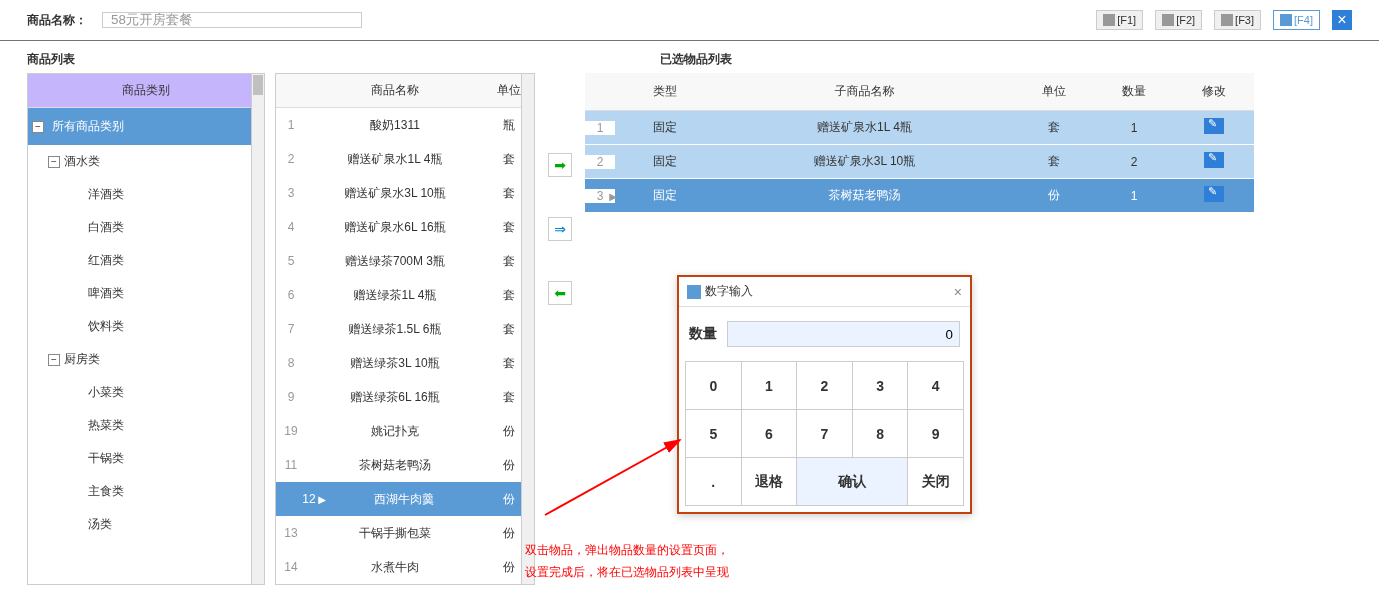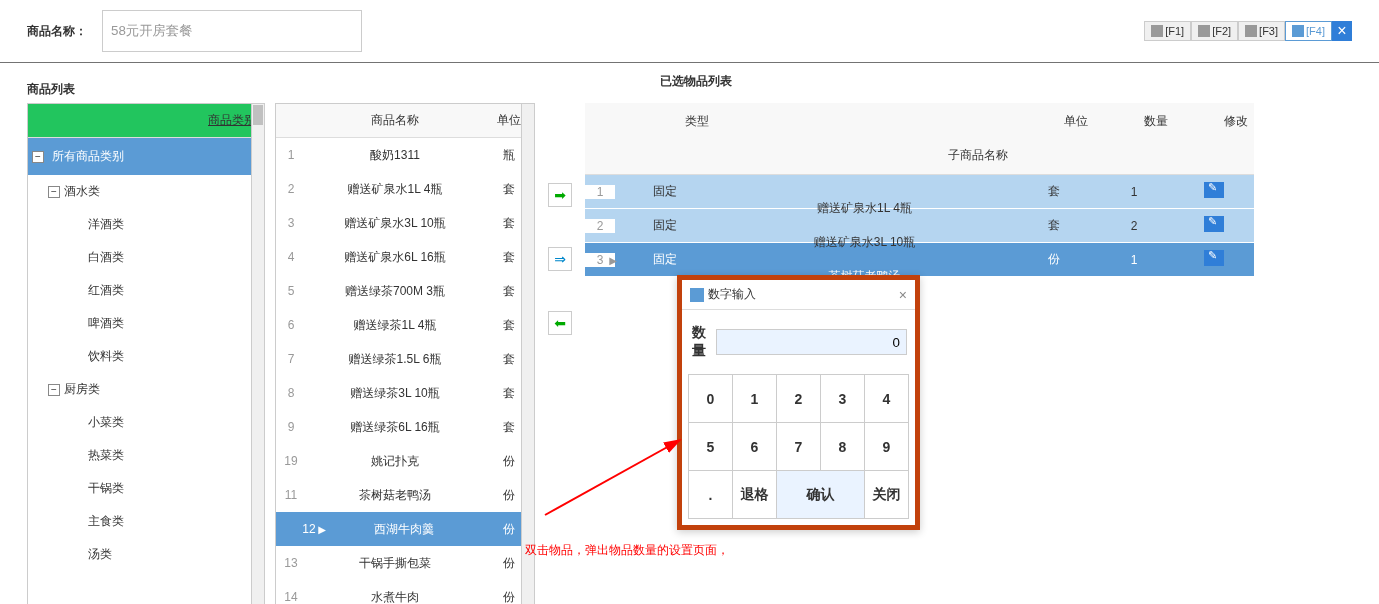--- a/index.html
+++ b/index.html
@@ -7,7 +7,7 @@
     
     .top-bar { display: flex; align-items: center; padding: 10px 27px; border-bottom: 1px solid #737373; }
     .top-bar-label { font-weight: bold; margin-right: 15px; }
-    .product-name-input { width: 260px; height: 42px; padding: 0 8px; border: 1px solid #ccc; color: #999; }
+    .product-name-input { width: 260px; height: 16px; padding: 0 8px; border: 1px solid #ccc; color: #999; }
     .top-right-buttons { margin-left: auto; display: flex; gap: 0; }
     .top-btn { display: flex; align-items: center; gap: 2px; padding: 3px 6px; border: 1px solid #ccc; background: #f0f0f0; font-size: 11px; cursor: pointer; }
     .top-btn.active { background: #fff; border-color: #5b9bd5; color: #5b9bd5; }

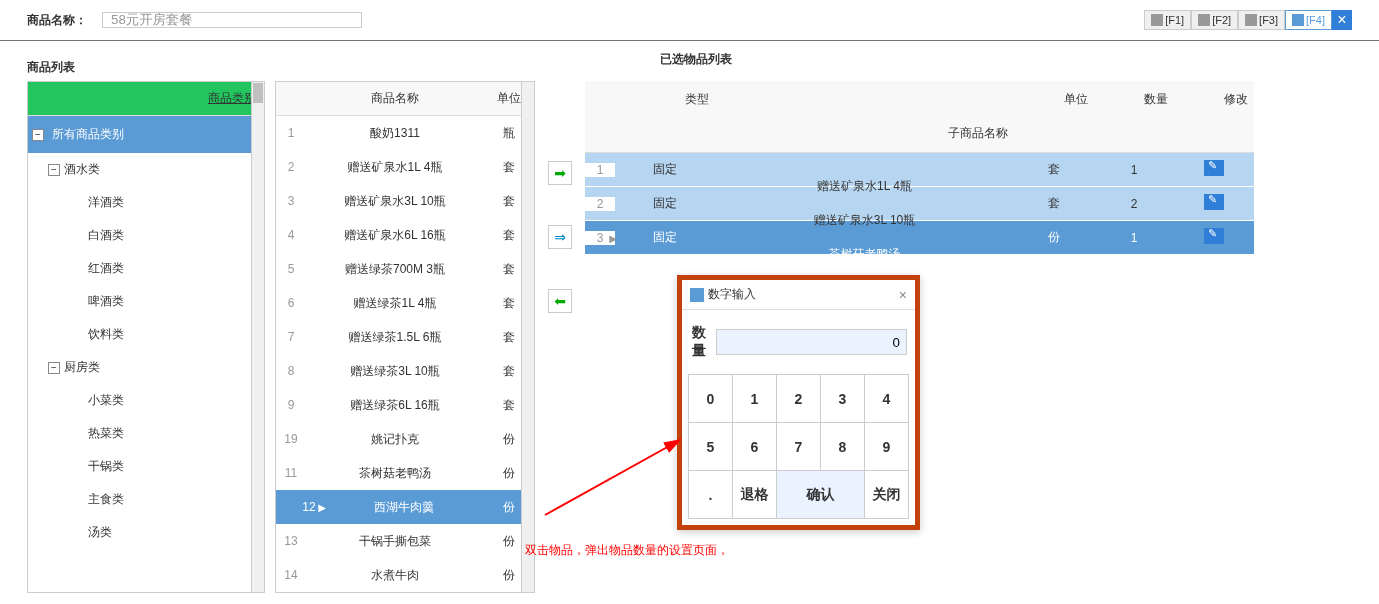--- a/index.html
+++ b/index.html
@@ -8,7 +8,7 @@
     .top-bar { display: flex; align-items: center; padding: 10px 27px; border-bottom: 1px solid #737373; }
     .top-bar-label { font-weight: bold; margin-right: 15px; }
     .product-name-input { width: 260px; height: 16px; padding: 0 8px; border: 1px solid #ccc; color: #999; }
-    .top-right-buttons { margin-left: auto; display: flex; gap: 0; }
+    .top-right-buttons { margin-left: auto; display: flex; gap: 12px; }
     .top-btn { display: flex; align-items: center; gap: 2px; padding: 3px 6px; border: 1px solid #ccc; background: #f0f0f0; font-size: 11px; cursor: pointer; }
     .top-btn.active { background: #fff; border-color: #5b9bd5; color: #5b9bd5; }
     .top-btn .icon { width: 12px; height: 12px; background: #999; }

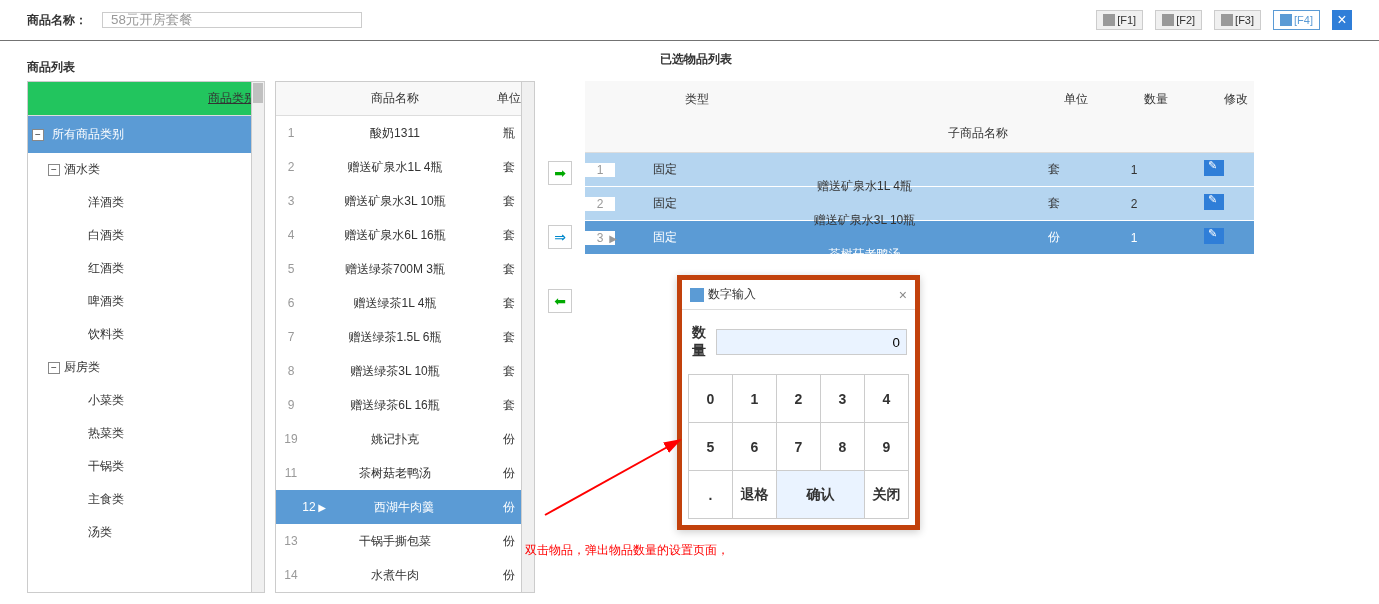--- a/index.html
+++ b/index.html
@@ -16,7 +16,7 @@
     .close-btn { width: 20px; height: 20px; background: #2f7ed8; color: #fff; display: flex; align-items: center; justify-content: center; font-size: 16px; cursor: pointer; }
     
     .header-row { display: flex; padding: 10px 27px 5px; }
-    .list-title { font-weight: bold; color: #333; margin-top: 8px; }
+    .list-title { font-weight: bold; color: #333; }
     .hint { color: #f00; margin-left: 10px; }
     .right-title { margin-left: auto; padding-right: 620px; font-weight: bold; }
     

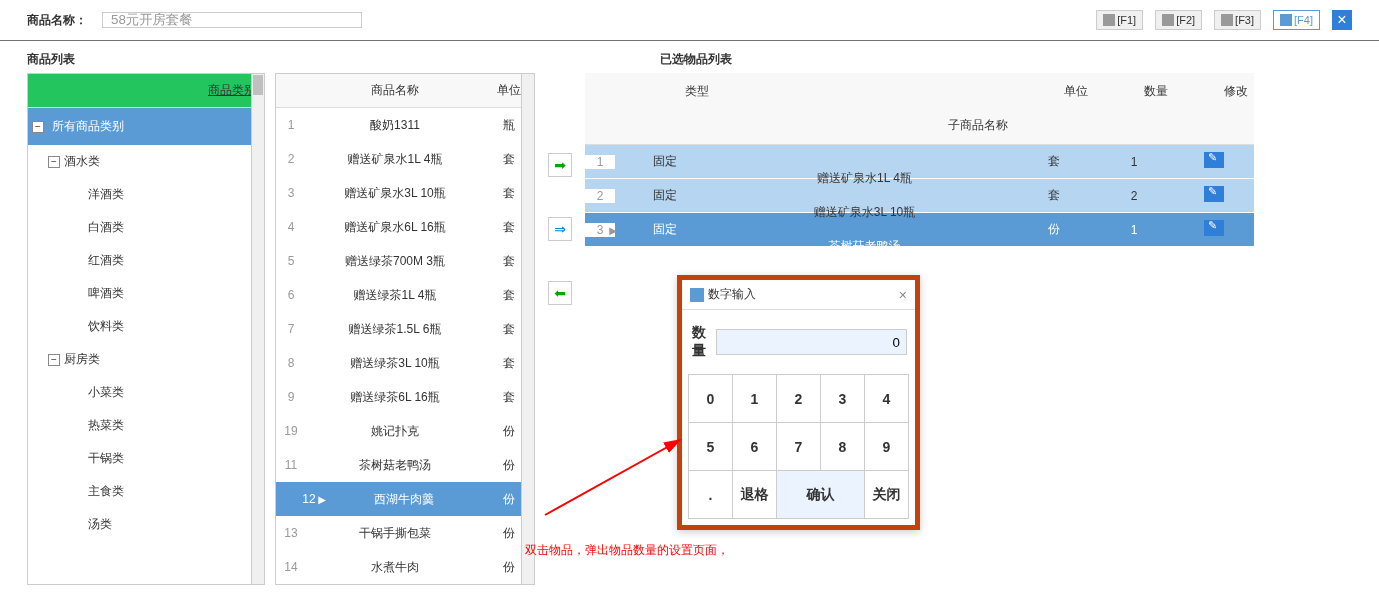--- a/index.html
+++ b/index.html
@@ -25,7 +25,7 @@
     .category-panel { width: 238px; border: 1px solid #ccc; position: relative; }
     .category-panel::after { content: ""; position: absolute; right: 0; top: 0; width: 12px; height: 100%; background: #f0f0f0; border-left: 1px solid #ccc; }
     .scroll-thumb { position: absolute; right: 1px; top: 1px; width: 10px; height: 20px; background: #c0c0c0; z-index: 2; }
-    .category-header { text-align: right; padding: 8px; border-bottom: 1px solid #ddd; background: #22c55e; text-decoration: underline; }
+    .category-header { text-align: center; padding: 8px; border-bottom: 1px solid #ddd; background: #c4b5fd; }
     .tree-row { display: flex; align-items: center; padding: 8px 4px; cursor: pointer; }
     .tree-row.selected { background: #5b9bd5; color: #fff; }
     .tree-toggle { width: 12px; height: 12px; border: 1px solid #888; display: inline-flex; align-items: center; justify-content: center; font-size: 10px; margin-right: 4px; background: #fff; color: #333; }

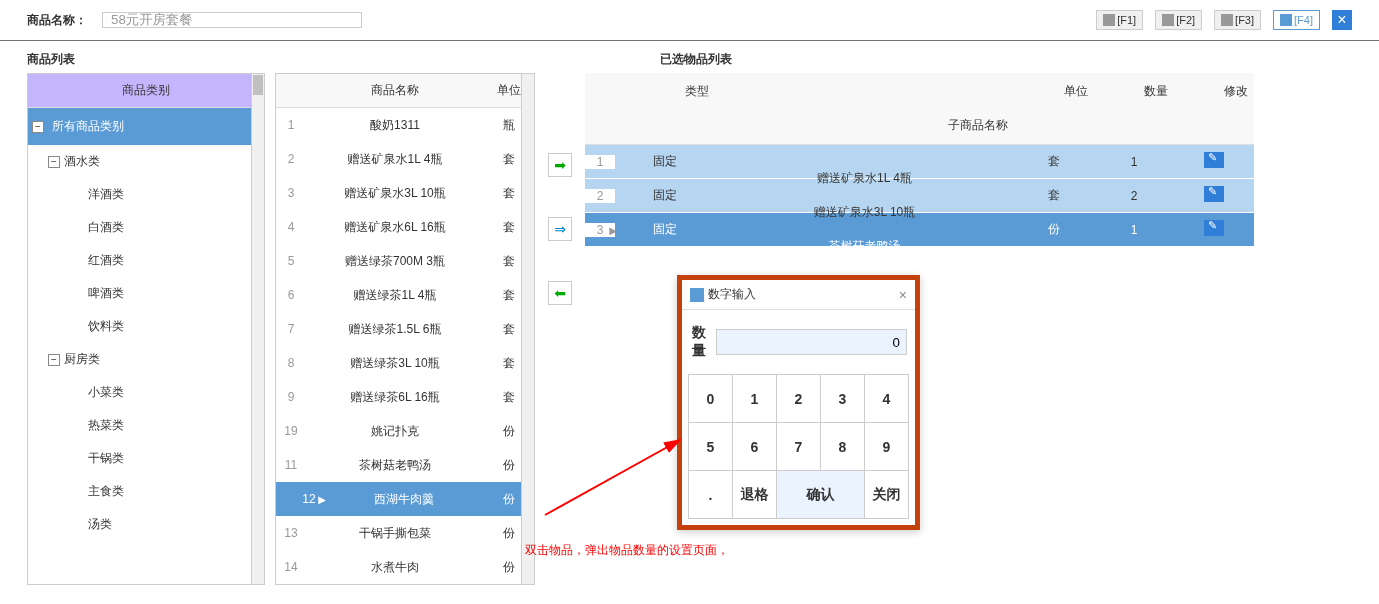--- a/index.html
+++ b/index.html
@@ -54,7 +54,7 @@
     
     .selected-panel { flex: 1; margin-right: 125px; }
     .selected-header { display: flex; border-bottom: 1px solid #ddd; background: #f8f8f8; padding: 4px 0; }
-    .selected-header > div { padding: 6px; text-align: right; }
+    .selected-header > div { padding: 6px; text-align: center; }
     .scol-num { width: 30px; }
     .scol-type { width: 100px; }
     .scol-name { flex: 1; margin-top: 34px; }

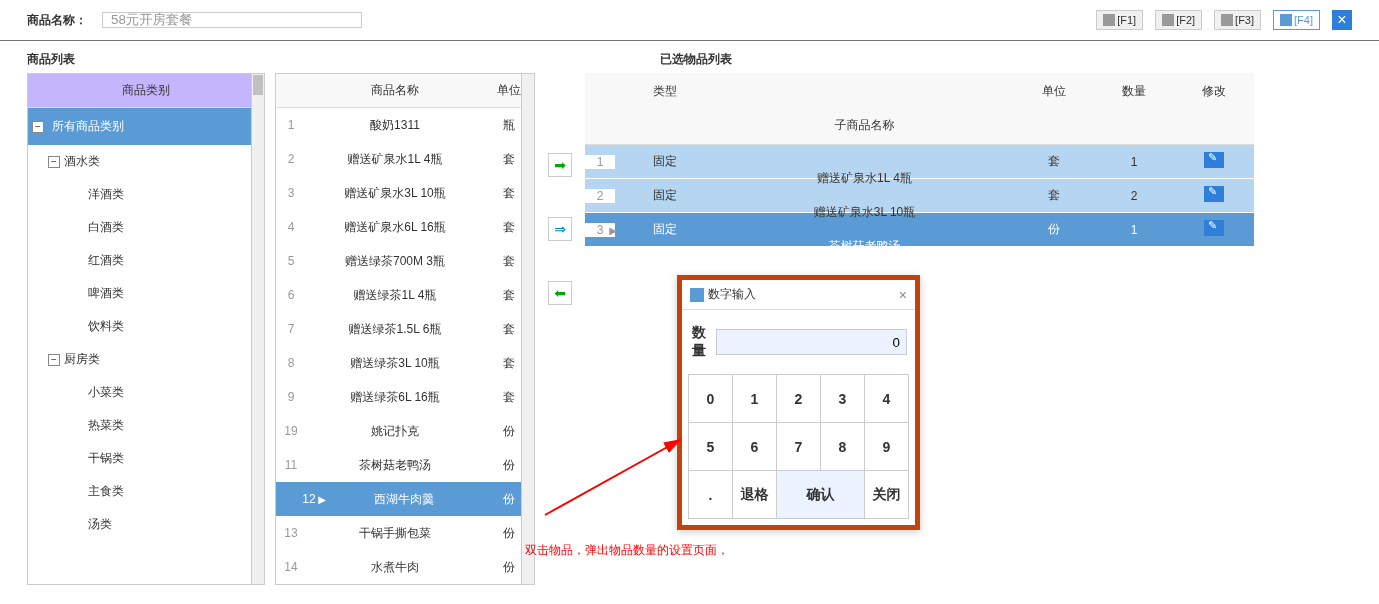--- a/index.html
+++ b/index.html
@@ -57,7 +57,7 @@
     .selected-header > div { padding: 6px; text-align: center; }
     .scol-num { width: 30px; }
     .scol-type { width: 100px; }
-    .scol-name { flex: 1; margin-top: 34px; }
+    .scol-name { flex: 1; }
     .scol-unit { width: 80px; }
     .scol-qty { width: 80px; }
     .scol-edit { width: 80px; }

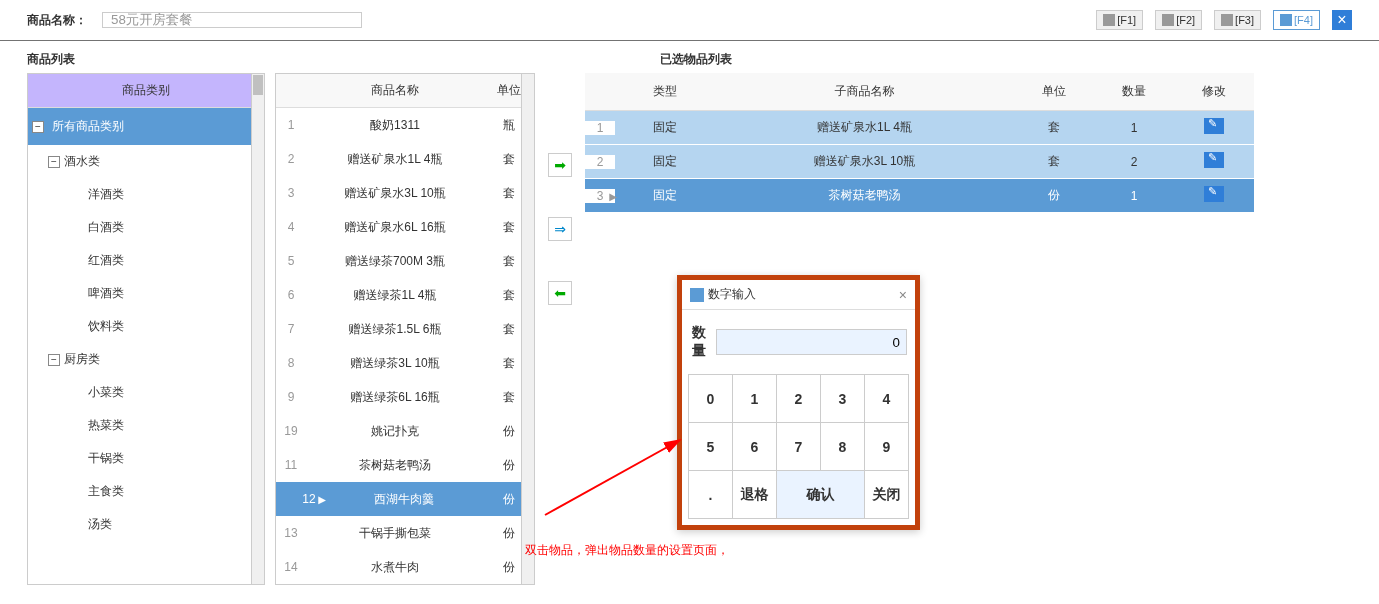--- a/index.html
+++ b/index.html
@@ -68,7 +68,7 @@
     .edit-icon { width: 20px; height: 16px; background: #2f7ed8; display: inline-block; position: relative; }
     .edit-icon::after { content: "✎"; color: #fff; position: absolute; left: 4px; top: -1px; font-size: 11px; }
     
-    .numpad-dialog { position: absolute; left: 677px; top: 275px; width: 243px; border: 5px solid #c2410c; background: #fff; box-shadow: 0 2px 8px rgba(0,0,0,0.2); }
+    .numpad-dialog { position: absolute; left: 677px; top: 275px; width: 295px; border: 2px solid #c2410c; background: #fff; box-shadow: 0 2px 8px rgba(0,0,0,0.2); }
     .numpad-title { display: flex; align-items: center; padding: 6px 8px; border-bottom: 1px solid #ddd; }
     .numpad-title-icon { width: 14px; height: 14px; background: #5b9bd5; margin-right: 4px; }
     .numpad-close { margin-left: auto; cursor: pointer; color: #888; font-size: 14px; }

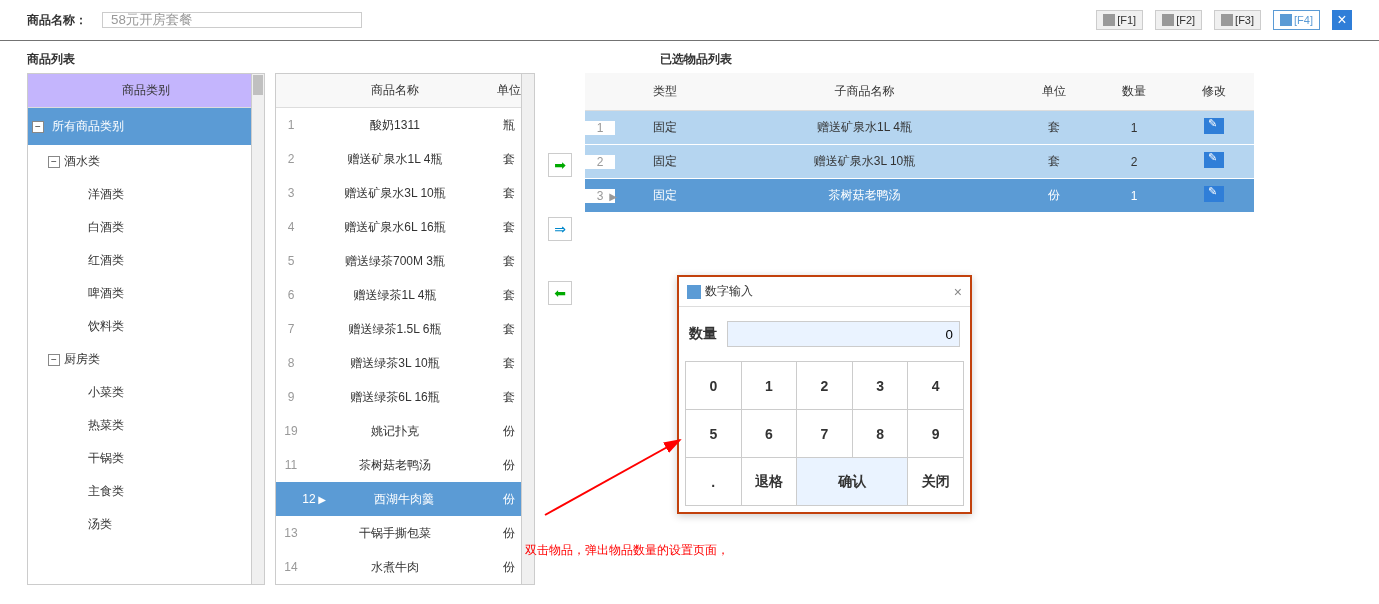--- a/index.html
+++ b/index.html
@@ -336,6 +336,7 @@
 
 <div class="annotation-text">
   <div>双击物品，弹出物品数量的设置页面，</div>
+  <div>设置完成后，将在已选物品列表中呈现</div>
 </div>
 
 </body></html>

